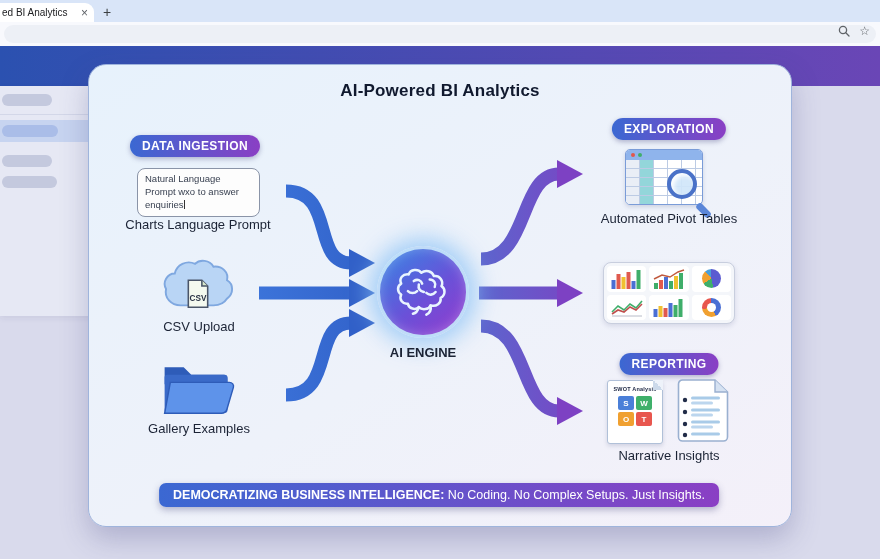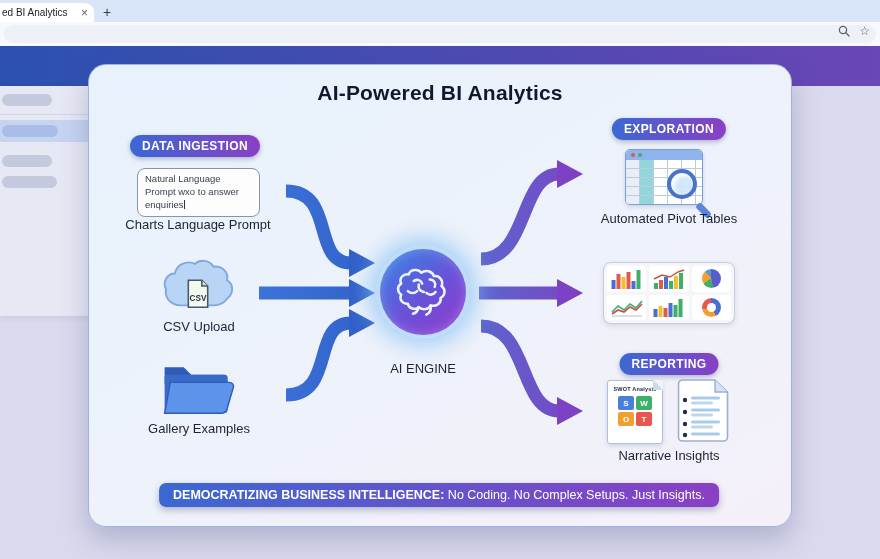--- a/index.html
+++ b/index.html
@@ -40,7 +40,7 @@
           background:linear-gradient(150deg,#e7f2fc 0%, #eef2fa 55%, #f4f0f9 100%);
           box-shadow:0 12px 28px rgba(70,70,130,.28); }
   .card-title { position:absolute; top:16px; left:0; width:100%; text-align:center;
-                font-size:21px; font-weight:800; color:#10192e; letter-spacing:.2px; }
+                font-size:17px; font-weight:800; color:#10192e; letter-spacing:.2px; }
   .arrows { position:absolute; inset:0; width:704px; height:463px; pointer-events:none; }
 
   .badge { position:absolute; transform:translateX(-50%); padding:4px 12px; border-radius:15px;

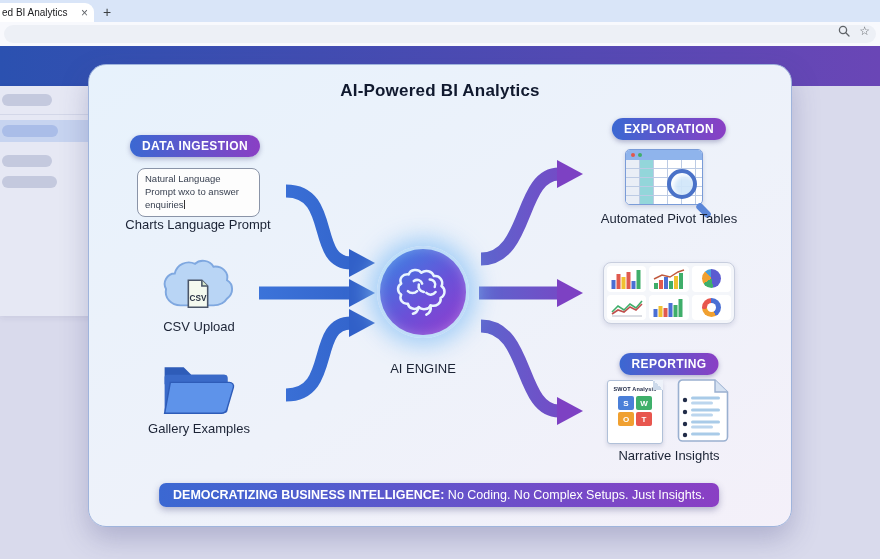--- a/index.html
+++ b/index.html
@@ -63,7 +63,7 @@
                    border:3px solid rgba(195,228,250,.95);
                    box-shadow:0 0 22px 8px rgba(140,195,245,.75), inset 0 0 12px rgba(255,255,255,.25);
                    display:flex; align-items:center; justify-content:center; }
-  .ai-label { font-weight:400;margin-top:16px; }
+  .ai-label { font-weight:700; }
 
   
   .pivot { position:absolute; left:534px; top:82px; width:90px; height:62px; }

